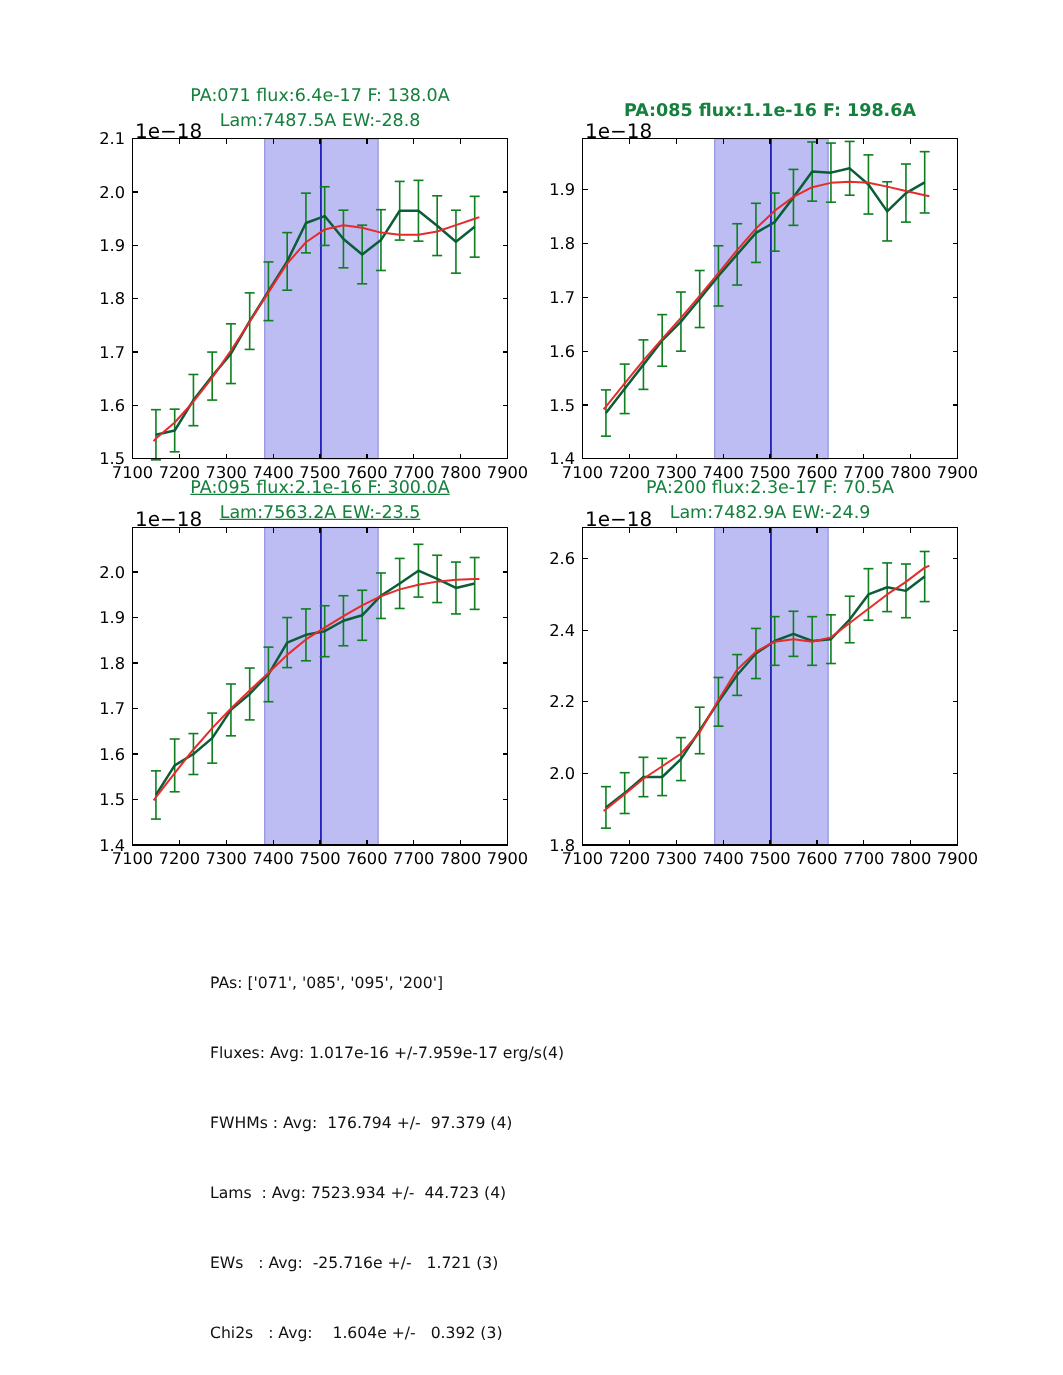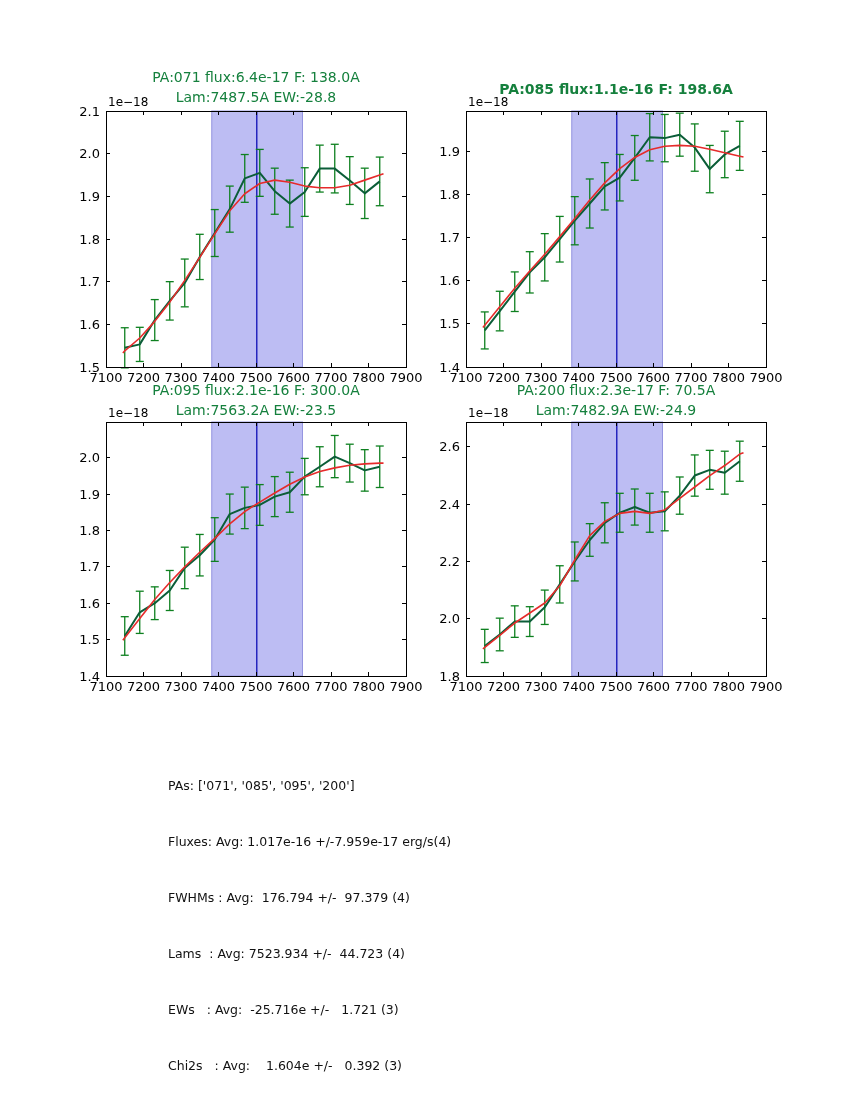--- a/index.html
+++ b/index.html
@@ -15,7 +15,7 @@
   .t1{left:466px;top:80px;width:300px;font-weight:bold;}
   .t2{left:106px;top:381px;width:300px;}
   .t3{left:466px;top:381px;width:300px;}
-  .off{position:absolute;font-size:12px;color:#000;}
+  .off{position:absolute;font-size:16px;color:#000;}
   .o0{left:108px;top:95px;}
   .o1{left:468px;top:95px;}
   .o2{left:108px;top:406px;}

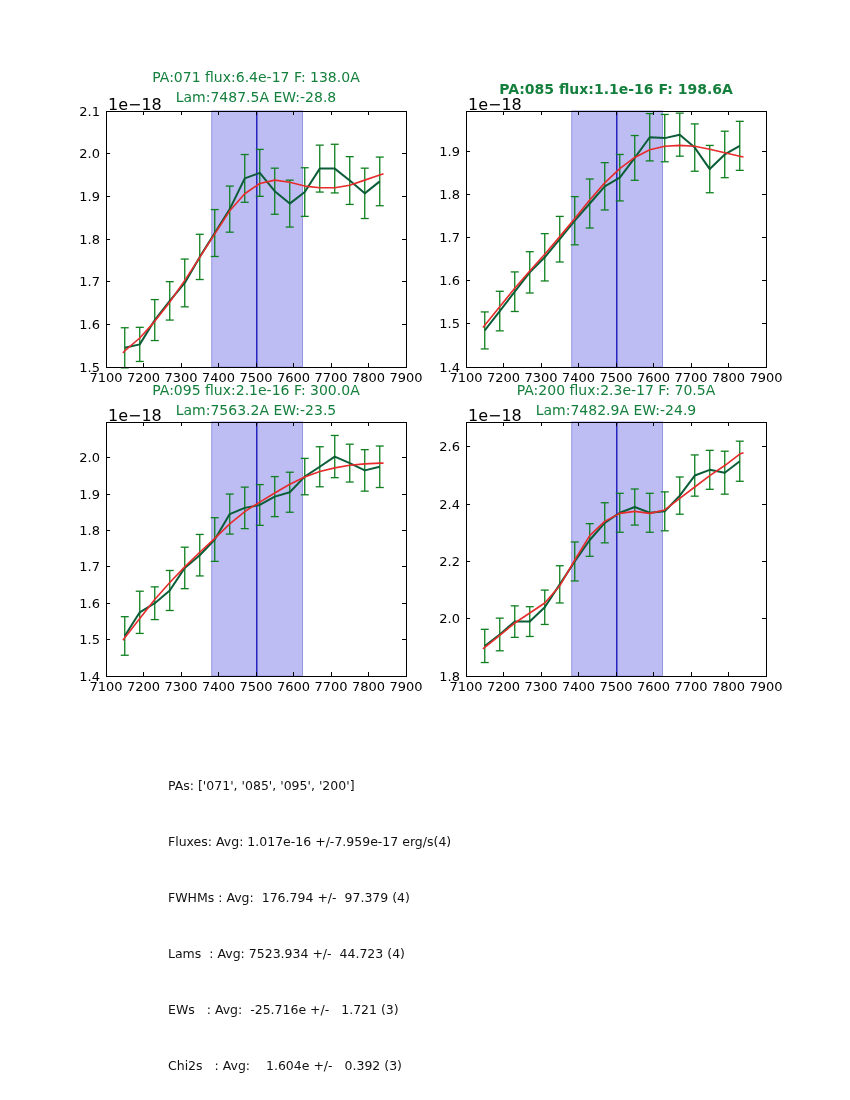--- a/index.html
+++ b/index.html
@@ -13,7 +13,7 @@
   .ttl{position:absolute;text-align:center;font-size:14px;line-height:19.5px;color:#15803d;}
   .t0{left:106px;top:68px;width:300px;}
   .t1{left:466px;top:80px;width:300px;font-weight:bold;}
-  .t2{left:106px;top:381px;width:300px;}
+  .t2{left:106px;top:381px;width:300px;text-decoration:underline;}
   .t3{left:466px;top:381px;width:300px;}
   .off{position:absolute;font-size:16px;color:#000;}
   .o0{left:108px;top:95px;}

